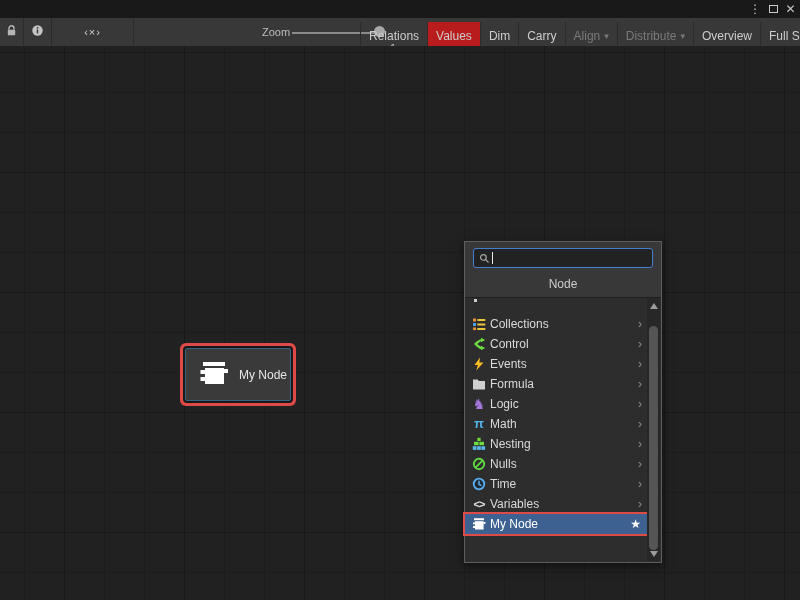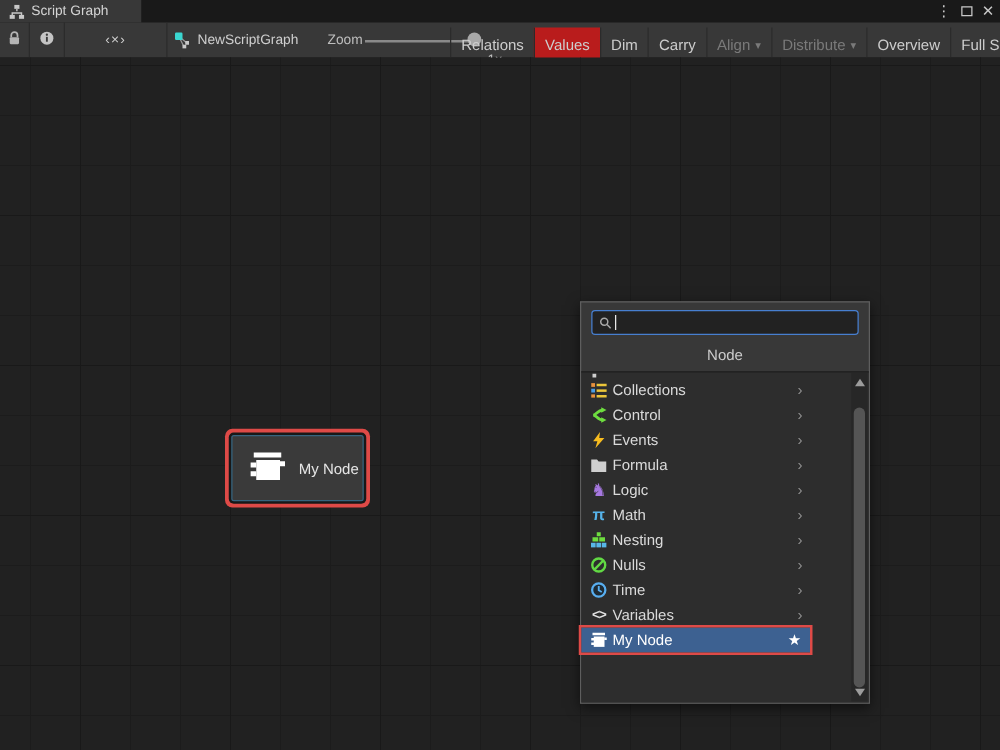--- a/index.html
+++ b/index.html
@@ -109,17 +109,6 @@
 <div id="stage">
 
   <div class="tabbar">
-    <div class="tab">
-      <span class="icon14">
-        <svg width="13" height="13" viewBox="0 0 14 14">
-          <path d="M7 4.5 v2 M3 10 V8 h8 v2" stroke="#c8c8c8" stroke-width="1.2" fill="none"></path>
-          <rect x="4.8" y="1" width="4.4" height="3.4" fill="#c8c8c8"></rect>
-          <rect x="0.8" y="9.6" width="4.4" height="3.4" fill="#c8c8c8"></rect>
-          <rect x="8.8" y="9.6" width="4.4" height="3.4" fill="#c8c8c8"></rect>
-        </svg>
-      </span>
-      <span>Script Graph</span>
-    </div>
     <div class="winctl kebab">⋮</div>
     <div class="winctl maxbox">
         <span class="sq"></span>

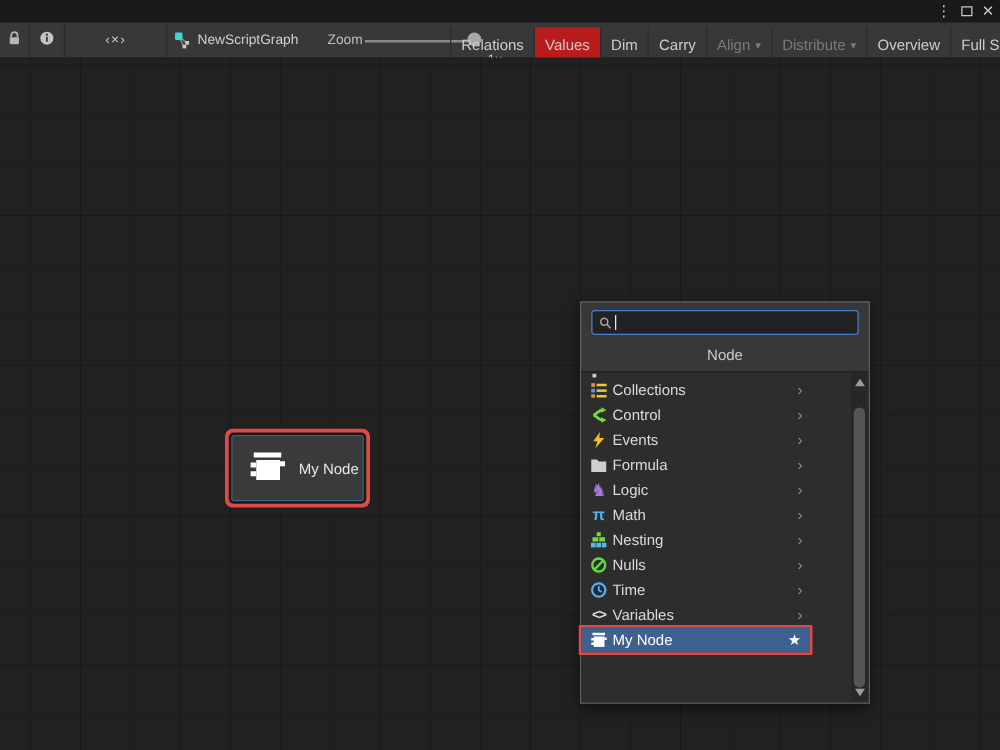--- a/index.html
+++ b/index.html
@@ -137,17 +137,6 @@
     <div class="tb-btn tb-code">
       <span>‹×›</span>
     </div>
-    <div class="graphref">
-      <span class="icon14">
-        <svg width="14" height="14" viewBox="0 0 14 14">
-          <path d="M4 4 L10 9 M4 4 L8 12" stroke="#9a9a9a" stroke-width="1" fill="none"></path>
-          <rect x="1" y="1" width="6" height="6" rx="1" fill="#3ad6d0"></rect>
-          <rect x="9.2" y="7.8" width="3" height="3" fill="#c8c8c8"></rect>
-          <rect x="7" y="10.8" width="3" height="3" fill="#c8c8c8"></rect>
-        </svg>
-      </span>
-      <span>NewScriptGraph</span>
-    </div>
     <div class="zoomer">
       <span>Zoom</span>
       <span class="zoom-track"></span>

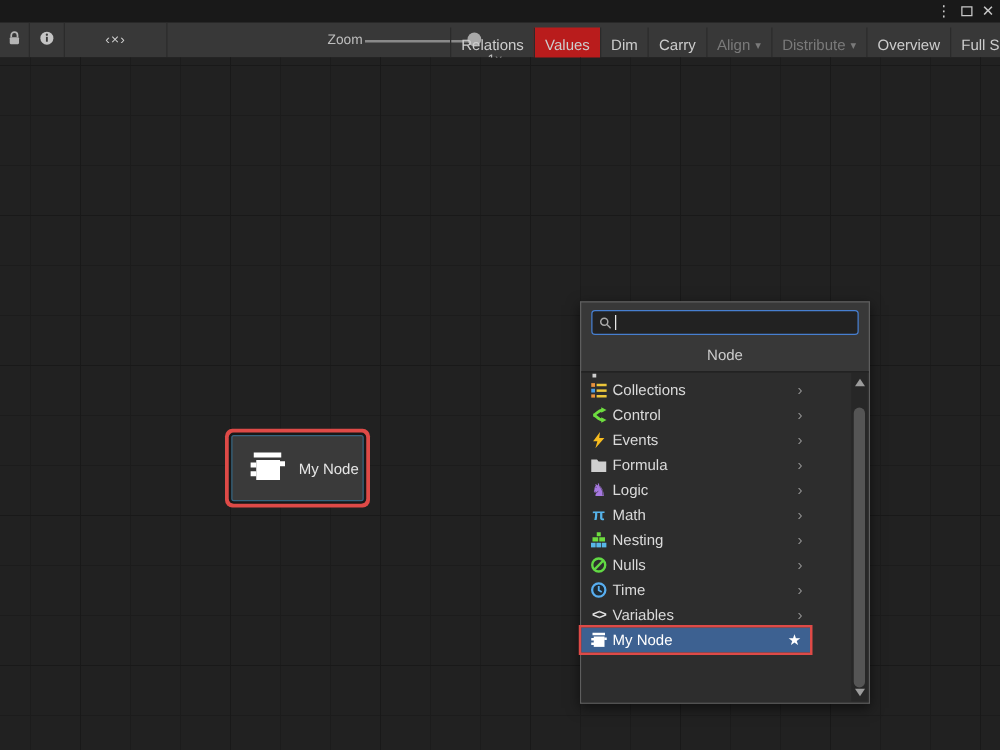--- a/index.html
+++ b/index.html
@@ -63,7 +63,7 @@
            color:#e6e6e6; font-size:12px; }
 
   
-  .popup { position:absolute; left:464px; top:241px; width:232px; height:322px;
+  .popup { position:absolute; left:464px; top:241px; width:198px; height:322px;
            background:#383838; border:1px solid #5e5e5e; box-shadow:0 3px 10px rgba(0,0,0,.55); }
   .searchwrap { padding:6px 8px 5px 8px; }
   .searchbox { position:relative; height:20px; background:#222222;

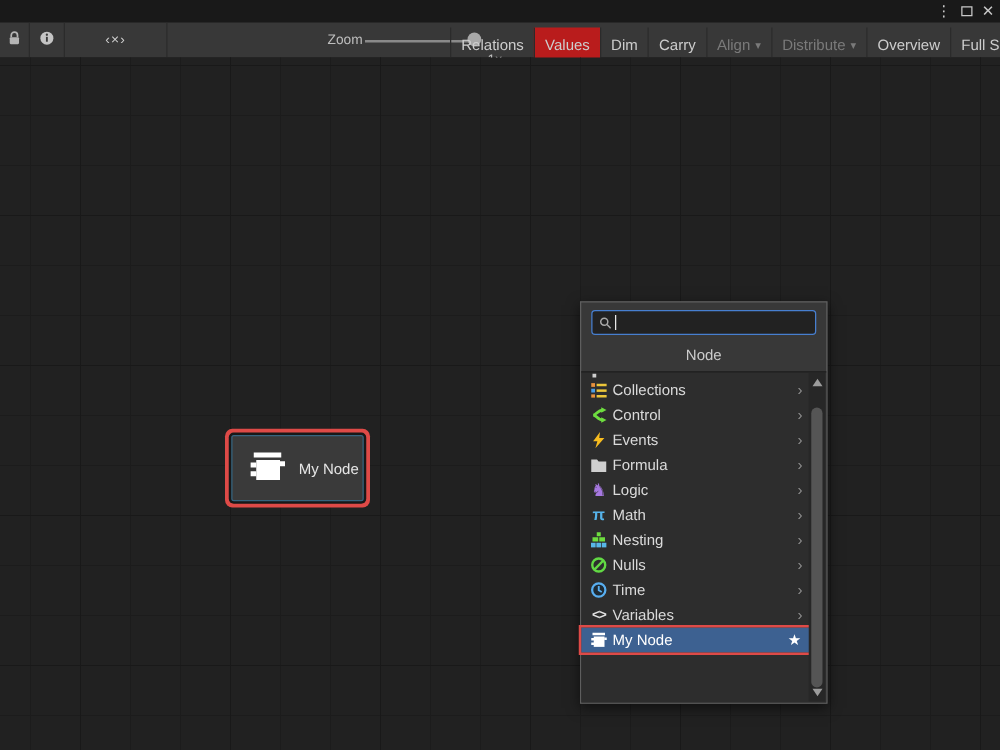--- a/index.html
+++ b/index.html
@@ -76,7 +76,7 @@
   .pop-header { text-align:center; color:#cccccc; font-size:12px; height:24px;
                 line-height:22px; }
   .pop-list { position:absolute; left:0; top:55px; right:0; bottom:0;
-              background:#2d2d2d; border-top:1px solid #1f1f1f; padding-top:4px; }
+              background:#2d2d2d; border-top:1px solid #1f1f1f; padding-top:16px; }
   .frag { position:absolute; left:9px; top:1px; width:3px; height:3px; background:#cfcfcf; }
   .row { position:relative; height:20px; display:flex; align-items:center; gap:4px;
          padding-left:7px; width:183px; color:#dadada; font-size:12px; }

